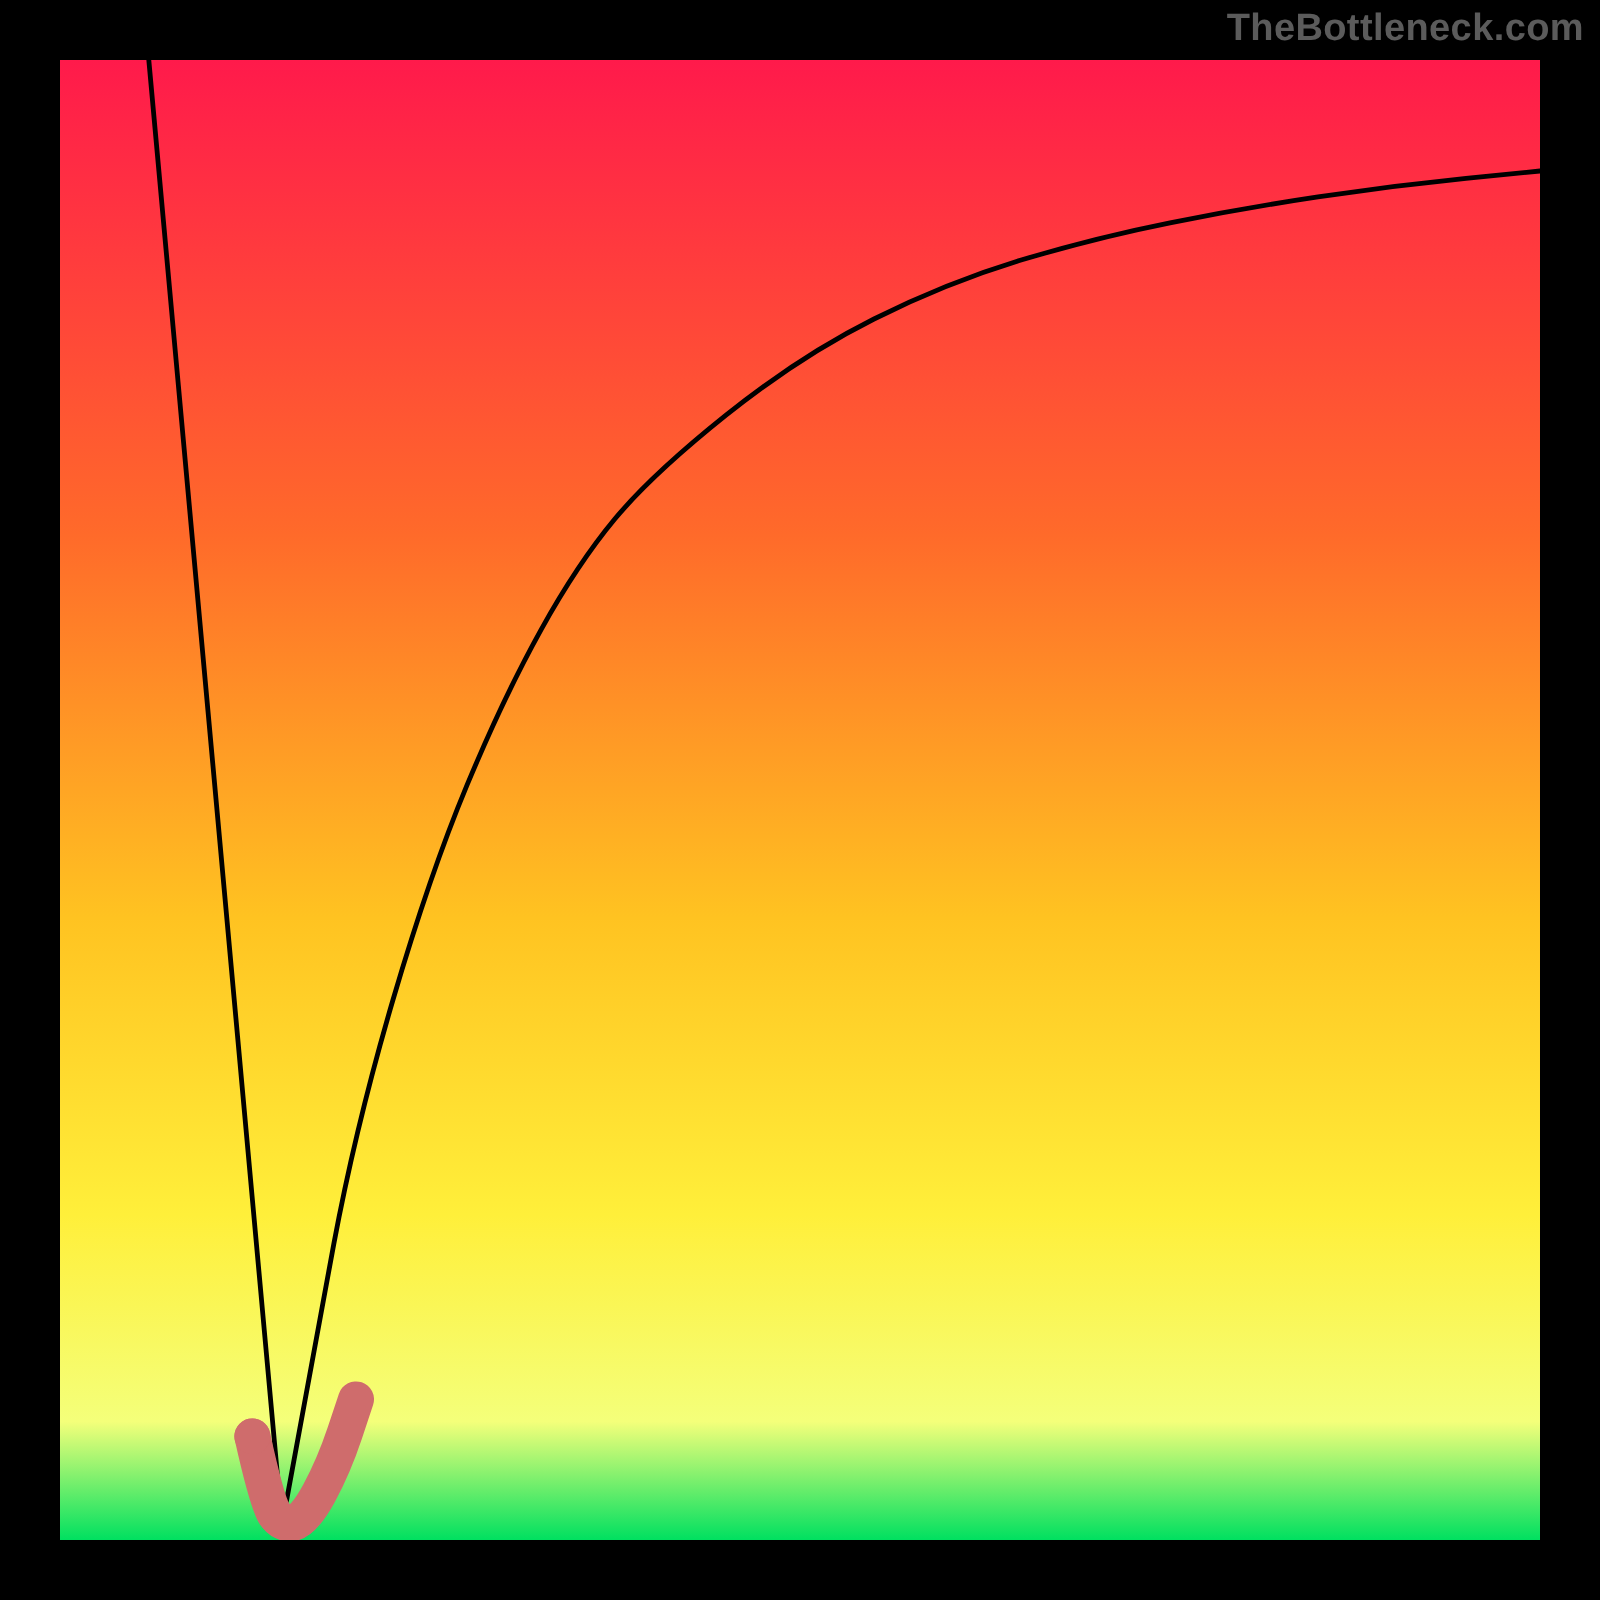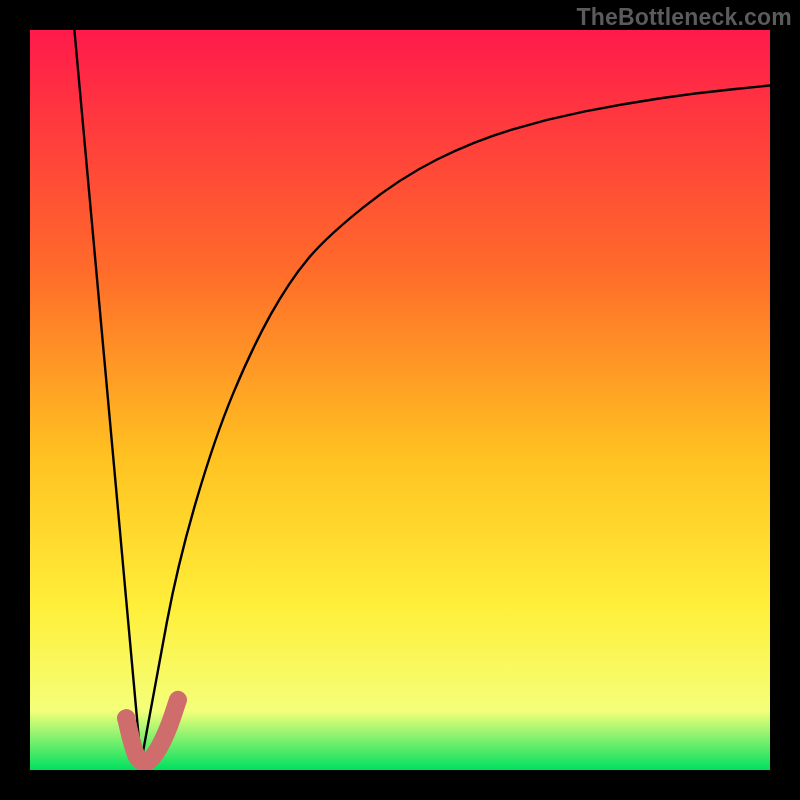--- a/index.html
+++ b/index.html
@@ -28,7 +28,7 @@
     position: absolute;
     top: 4px;
     right: 8px;
-    font-size: 23px;
+    font-size: 19px;
     font-weight: 600;
     color: #5b5b5b;
     letter-spacing: 0.2px;

